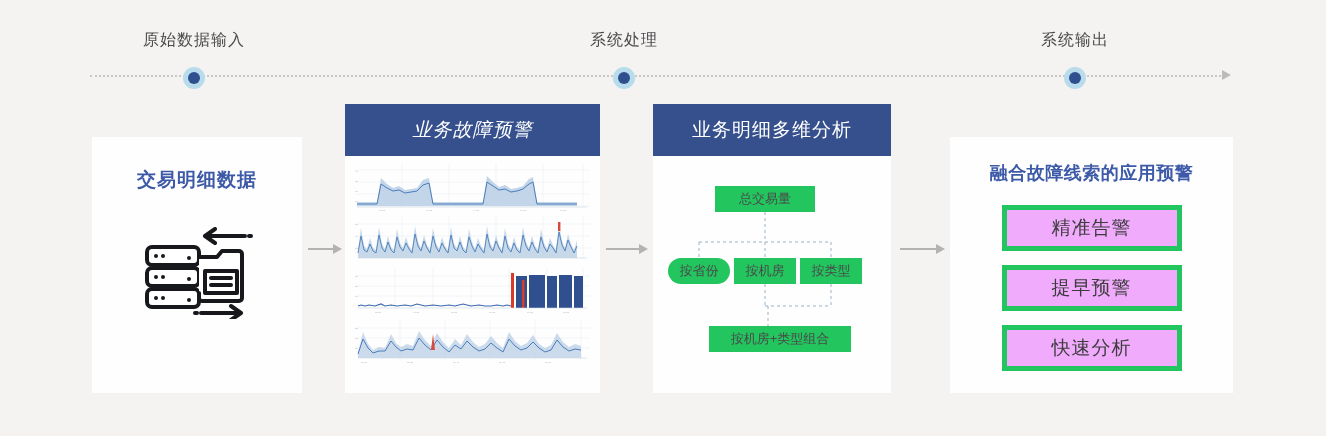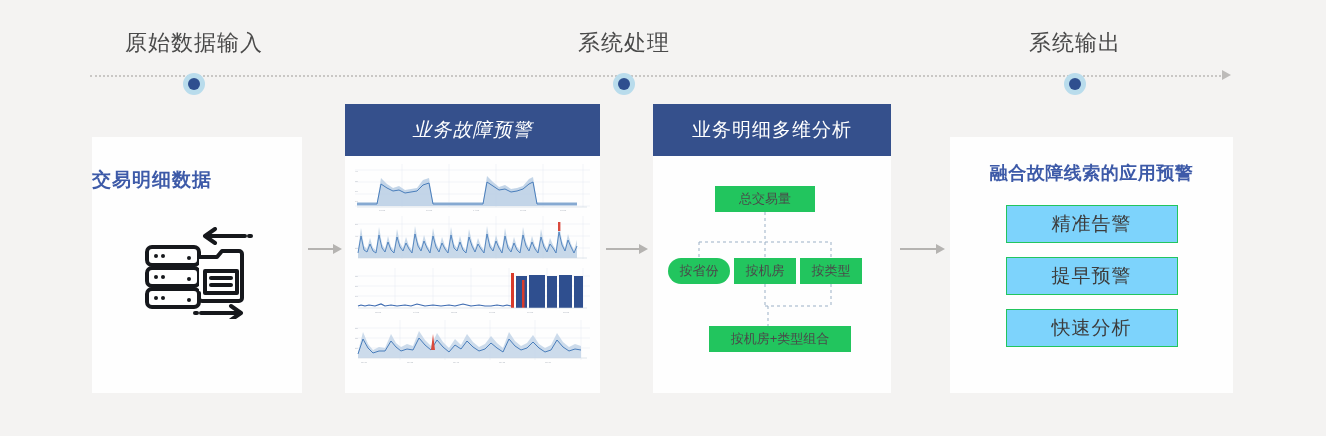--- a/index.html
+++ b/index.html
@@ -22,7 +22,7 @@
   }
   .tl-step{position:absolute;top:0;transform:translateX(-50%);text-align:center;}
   .tl-label{
-    font-size:22px;color:#4a4a4a;letter-spacing:1px;
+    font-size:16px;color:#4a4a4a;letter-spacing:1px;
     white-space:nowrap;line-height:1;padding-top:32px;
   }
   .tl-dot{

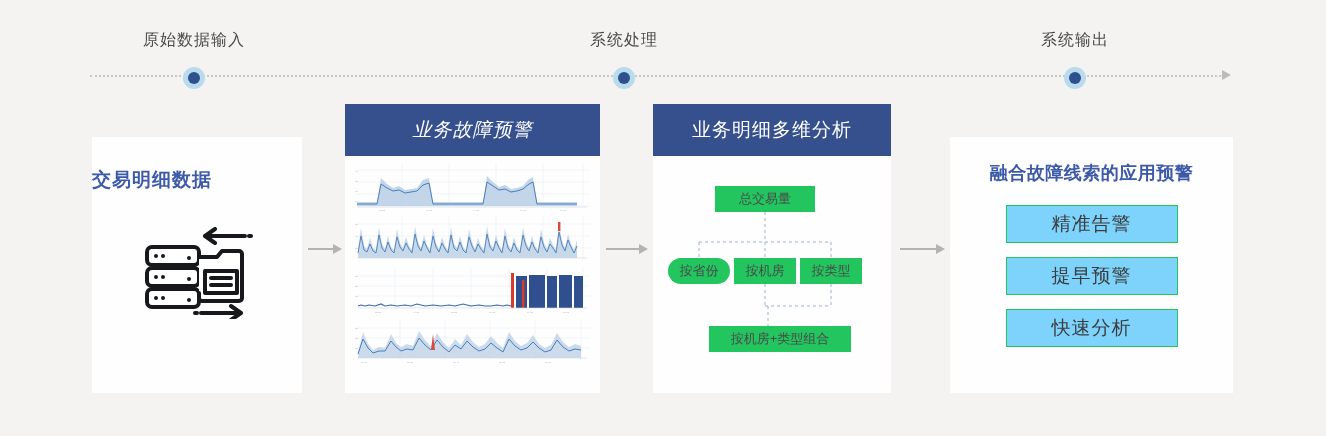--- a/index.html
+++ b/index.html
@@ -38,7 +38,7 @@
   
   #card1{left:92px;top:37px;width:210px;height:256px;}
   #card1 .c1-title{
-    font-size:19px;font-weight:bold;color:#3d5aa8;
+    text-align:center;font-size:19px;font-weight:bold;color:#3d5aa8;
     padding-top:30px;letter-spacing:1px;
   }
   #card1 .c1-icon{display:flex;justify-content:center;margin-top:34px;}

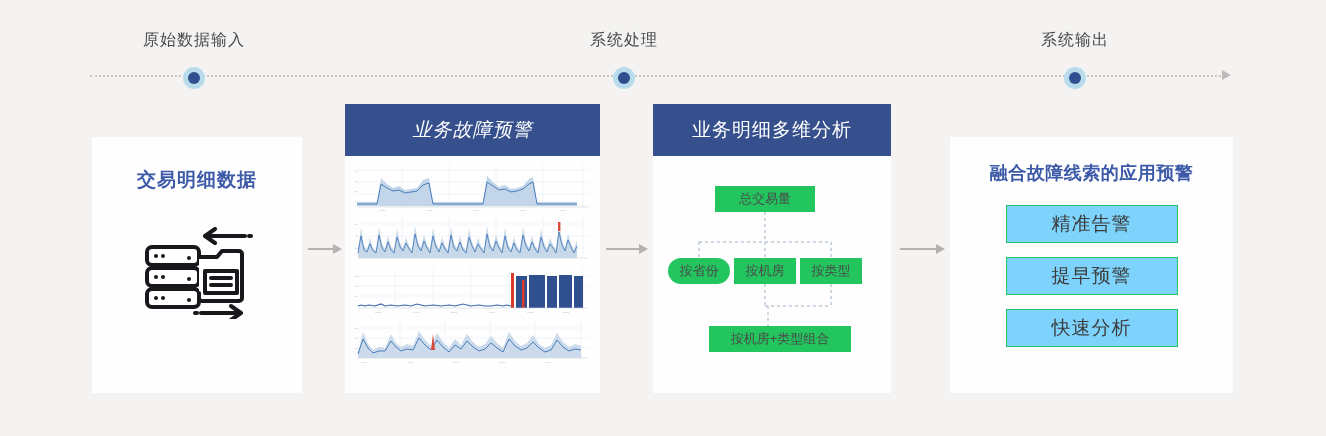--- a/index.html
+++ b/index.html
@@ -78,7 +78,7 @@
   }
   .out-box{
     margin:14px auto 0;width:170px;height:36px;line-height:36px;
-    border:1px solid #22c55e;background:#7dd3fc;
+    border:5px solid #22c55e;background:#f0abfc;
     text-align:center;font-size:19px;color:#3c3c3c;letter-spacing:1px;
   }
   .out-box.first{margin-top:20px;}

